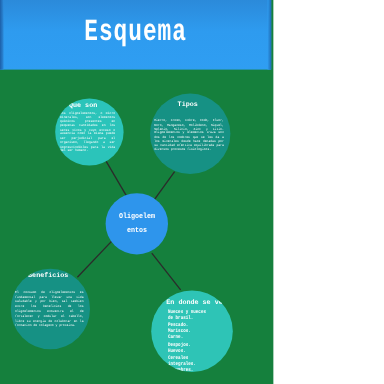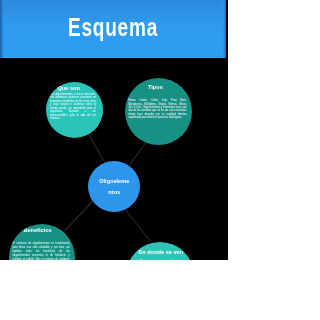--- a/index.html
+++ b/index.html
@@ -4,7 +4,7 @@
 <style>
   html,body{margin:0;padding:0;width:228px;height:320px;overflow:hidden;
     font-family:"Liberation Sans", sans-serif; background:#ffffff;}
-  #page{position:relative;width:228px;height:260px;background:#000000;overflow:hidden;}
+  #page{position:relative;width:228px;height:320px;background:#15803d;overflow:hidden;font-family:Liberation Mono, monospace;}
 
   #banner{position:absolute;left:0;top:0;width:226px;height:58px;
      background:linear-gradient(180deg,#2b8ada 0%, #2e9bef 45%, #2f9ef2 100%);}

